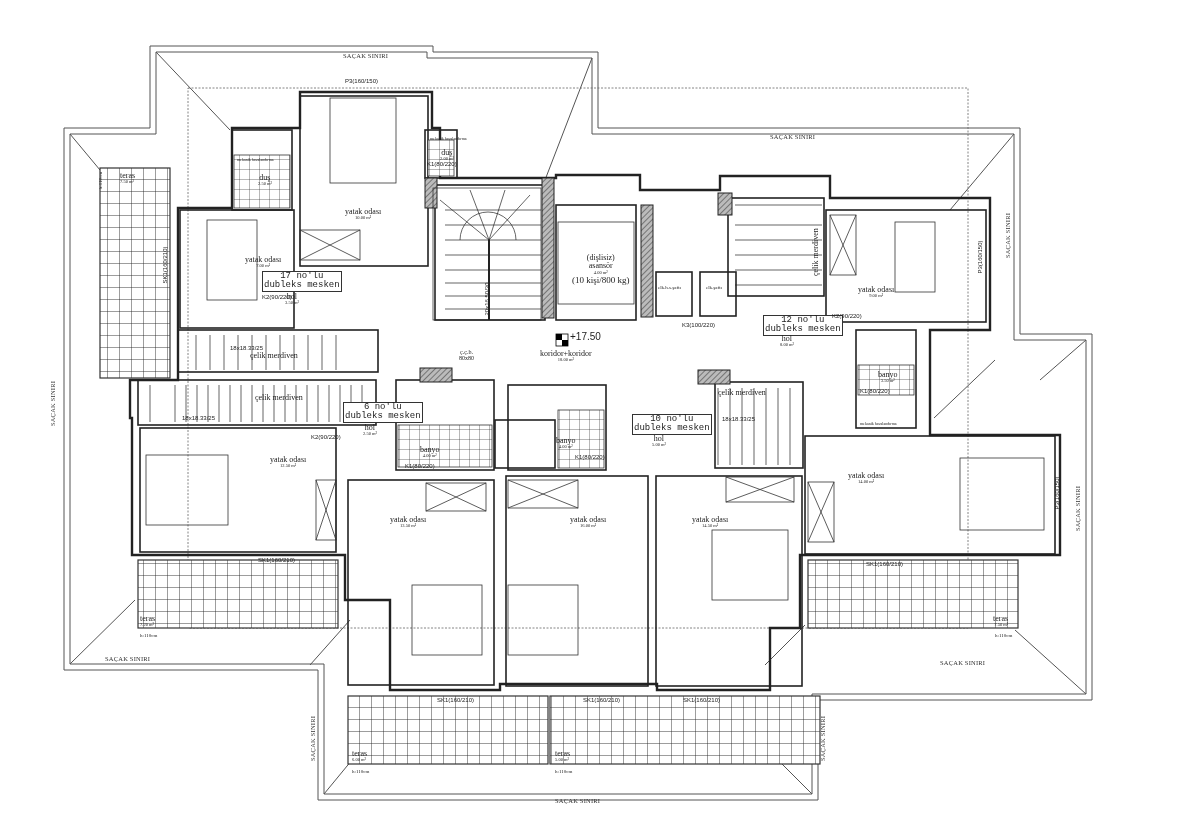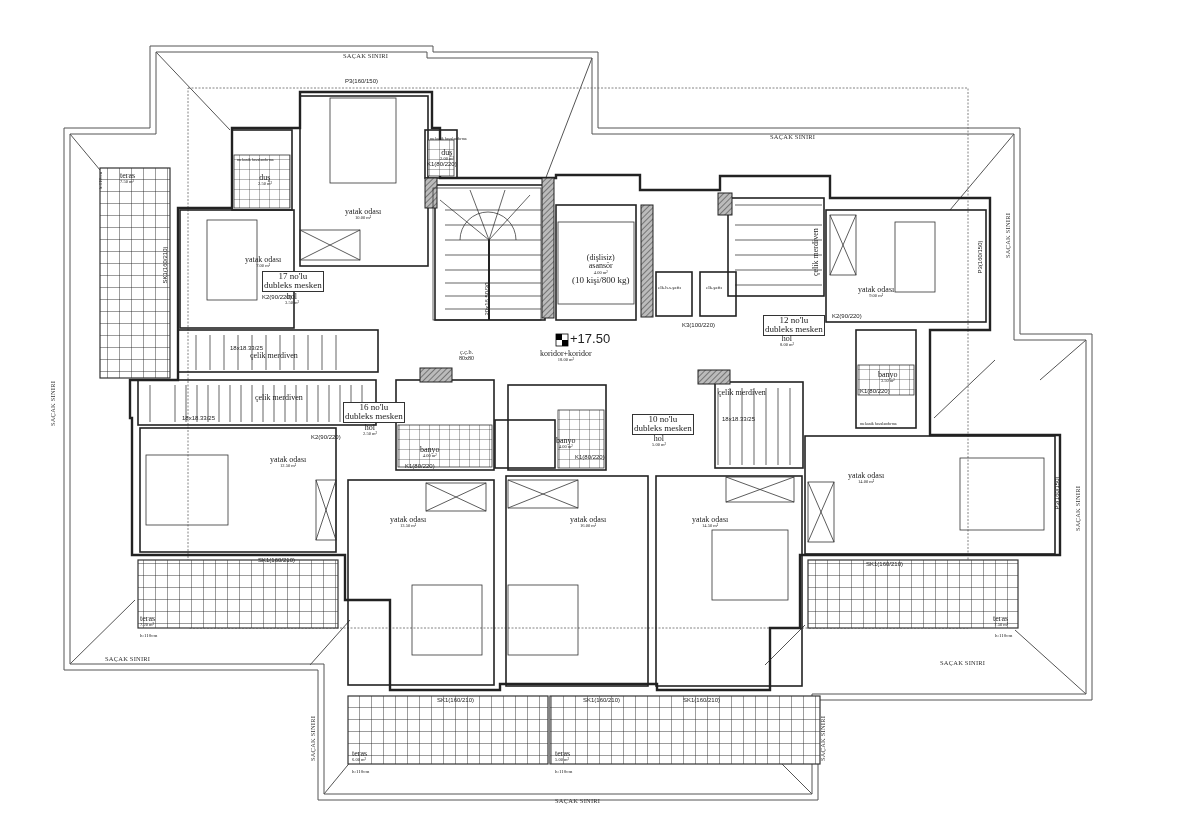--- a/index.html
+++ b/index.html
@@ -8,7 +8,7 @@
   .lbl{position:absolute;text-align:center;white-space:nowrap;line-height:1.05;}
   .room{font-size:8px;}
   .area{font-size:4.5px;display:block;}
-  .unit{position:absolute;border:1px solid #333;font-size:9px;line-height:1.05;padding:0 1px;background:#fff;text-align:center;white-space:nowrap;}
+  .unit{position:absolute;border:1px solid #333;font-size:9px;line-height:1.05;padding:0 1px;background:#fff;text-align:center;white-space:nowrap;font-family:Liberation Mono, monospace;}
   .hol{position:absolute;text-align:center;font-size:8px;white-space:nowrap;line-height:1.05;}
   .eave{position:absolute;font-size:6.5px;letter-spacing:.2px;white-space:nowrap;color:#333;}
   .vert{transform:rotate(-90deg);transform-origin:center;}

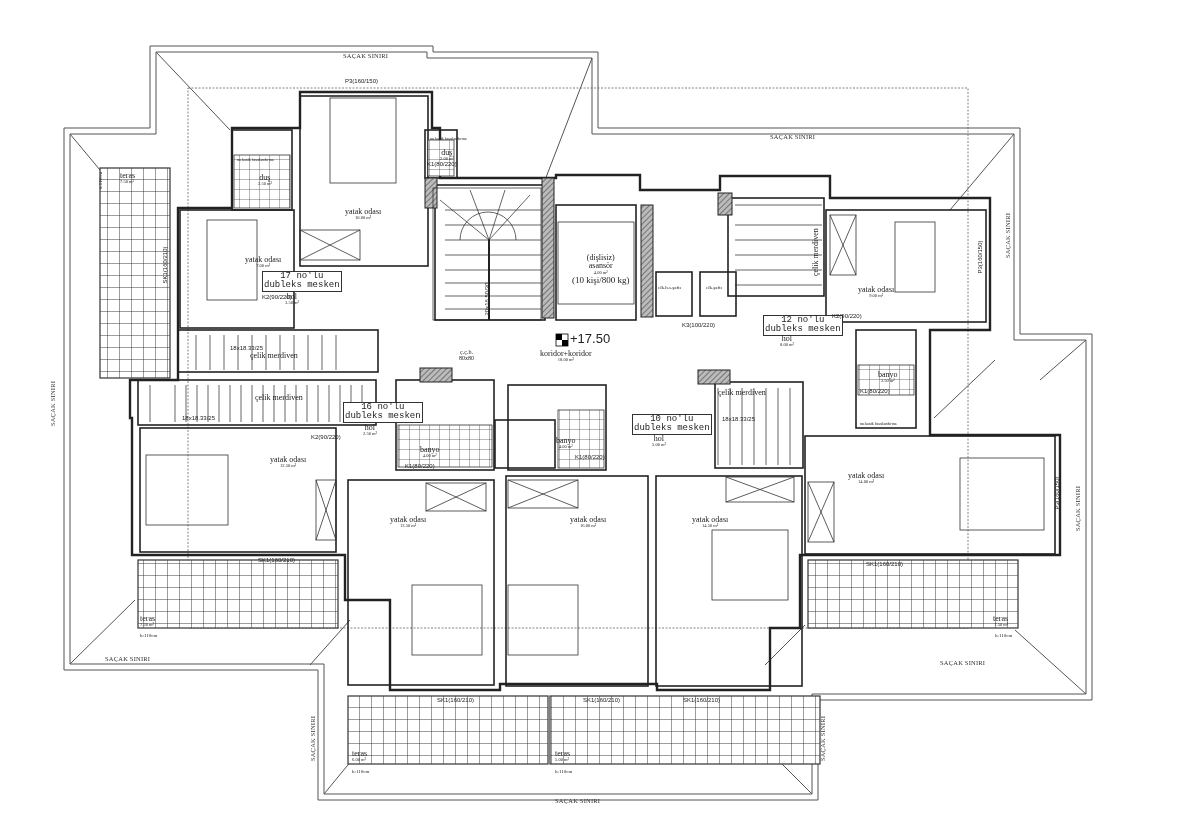--- a/index.html
+++ b/index.html
@@ -222,7 +222,7 @@
 <div class="small" style="left:237px;top:157px;font-size:4px">mekanik havalandırma</div>
 <div class="small" style="left:430px;top:136px;font-size:4px">mekanik havalandırma</div>
 <div class="small" style="left:860px;top:421px;font-size:4px">mekanik havalandırma</div>
-<div class="tag" style="left:570px;top:331px;font-size:13px">+17.50</div>
+<div class="tag" style="left:570px;top:331px;font-size:10px">+17.50</div>
 
 <div class="lbl room" style="left:250px;top:352px">çelik merdiven</div>
 <div class="tag" style="left:230px;top:345px">18x18.33/25</div>

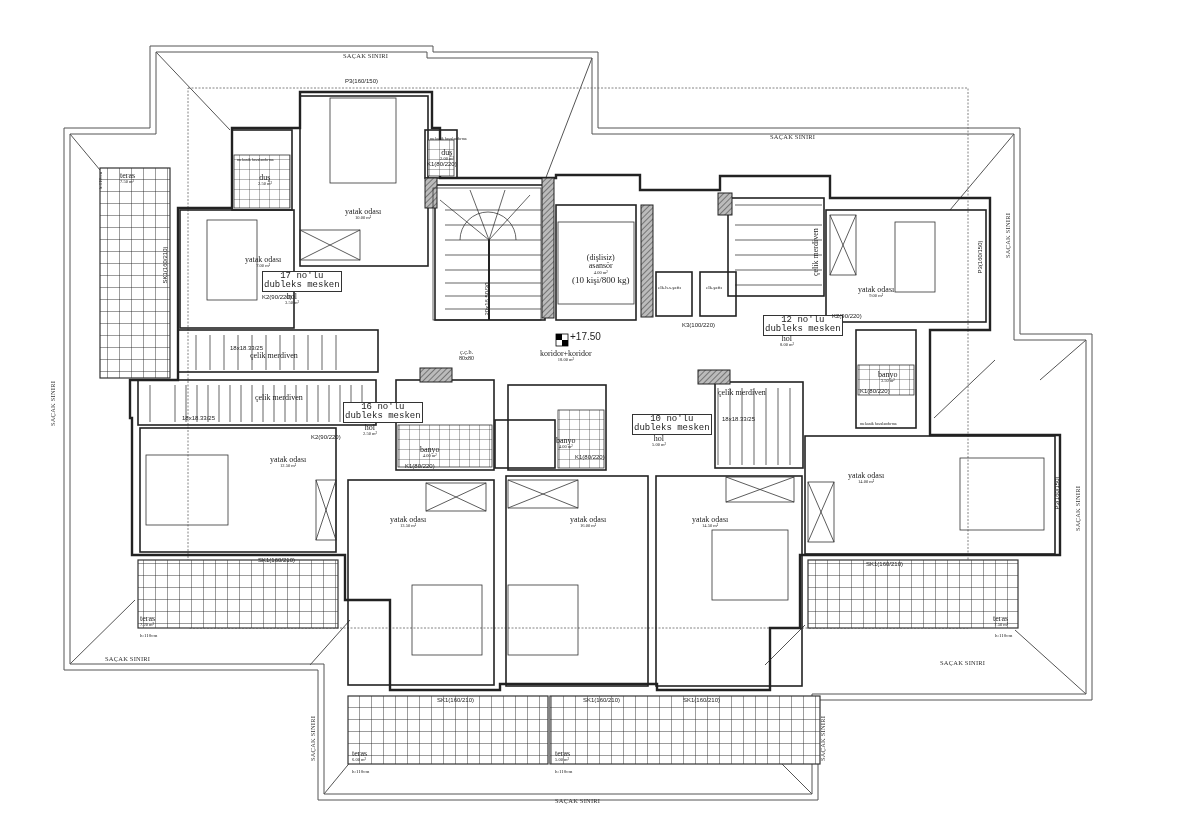--- a/index.html
+++ b/index.html
@@ -180,7 +180,7 @@
 
 <div class="unit" style="left:262px;top:271px"><span>17 no'lu</span><br><span>dubleks mesken</span></div>
 <div class="hol" style="left:285px;top:293px"><span>hol</span><span class="area">3.50 m²</span></div>
-<div class="unit" style="left:343px;top:402px"><span>16 no'lu</span><br><span>dubleks mesken</span></div>
+<div class="unit" style="left:343px;top:402px"><span>6 no'lu</span><br><span>dubleks mesken</span></div>
 <div class="hol" style="left:363px;top:424px"><span>hol</span><span class="area">2.50 m²</span></div>
 <div class="unit" style="left:632px;top:414px"><span>10 no'lu</span><br><span>dubleks mesken</span></div>
 <div class="hol" style="left:652px;top:435px"><span>hol</span><span class="area">5.00 m²</span></div>

